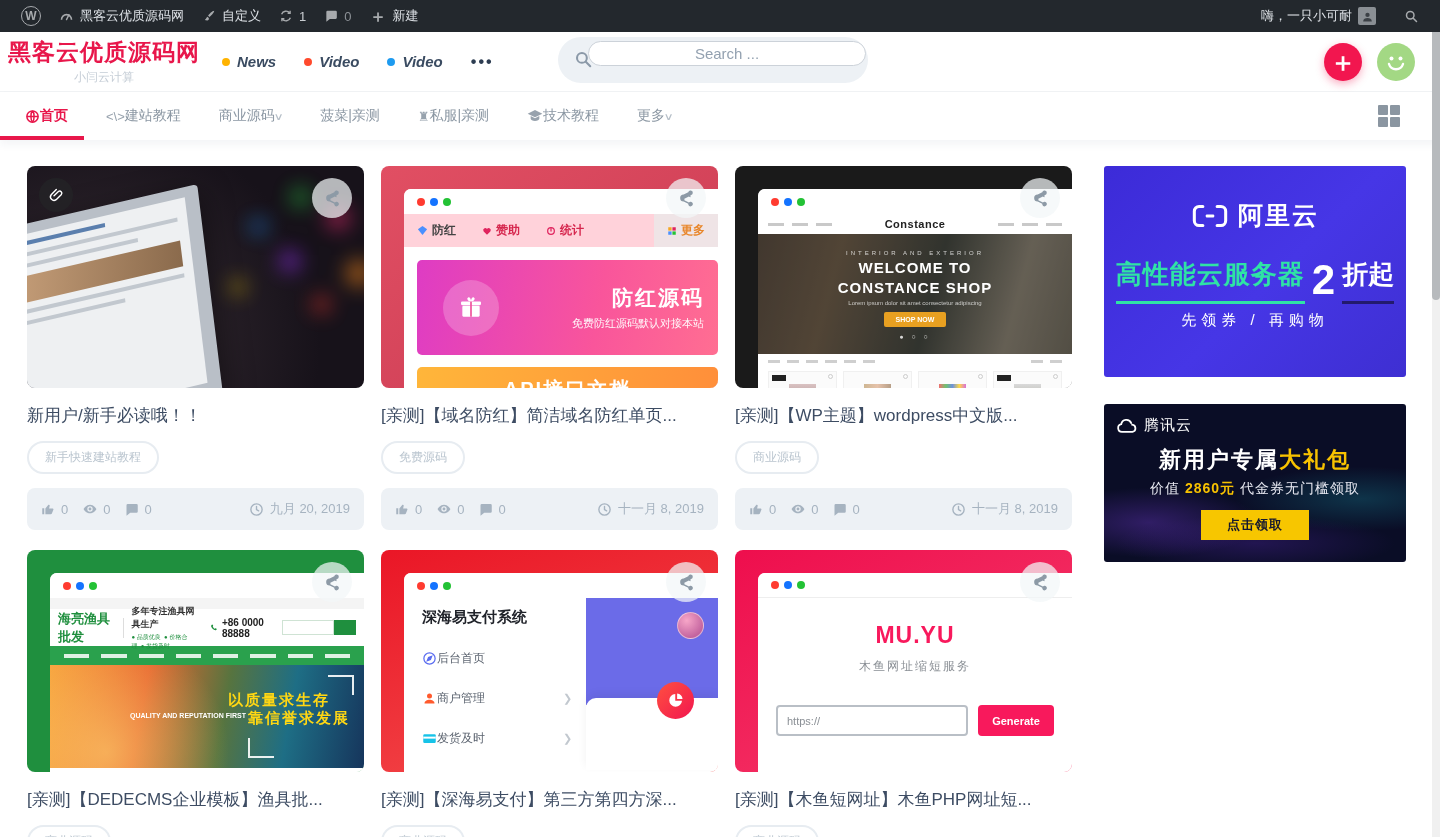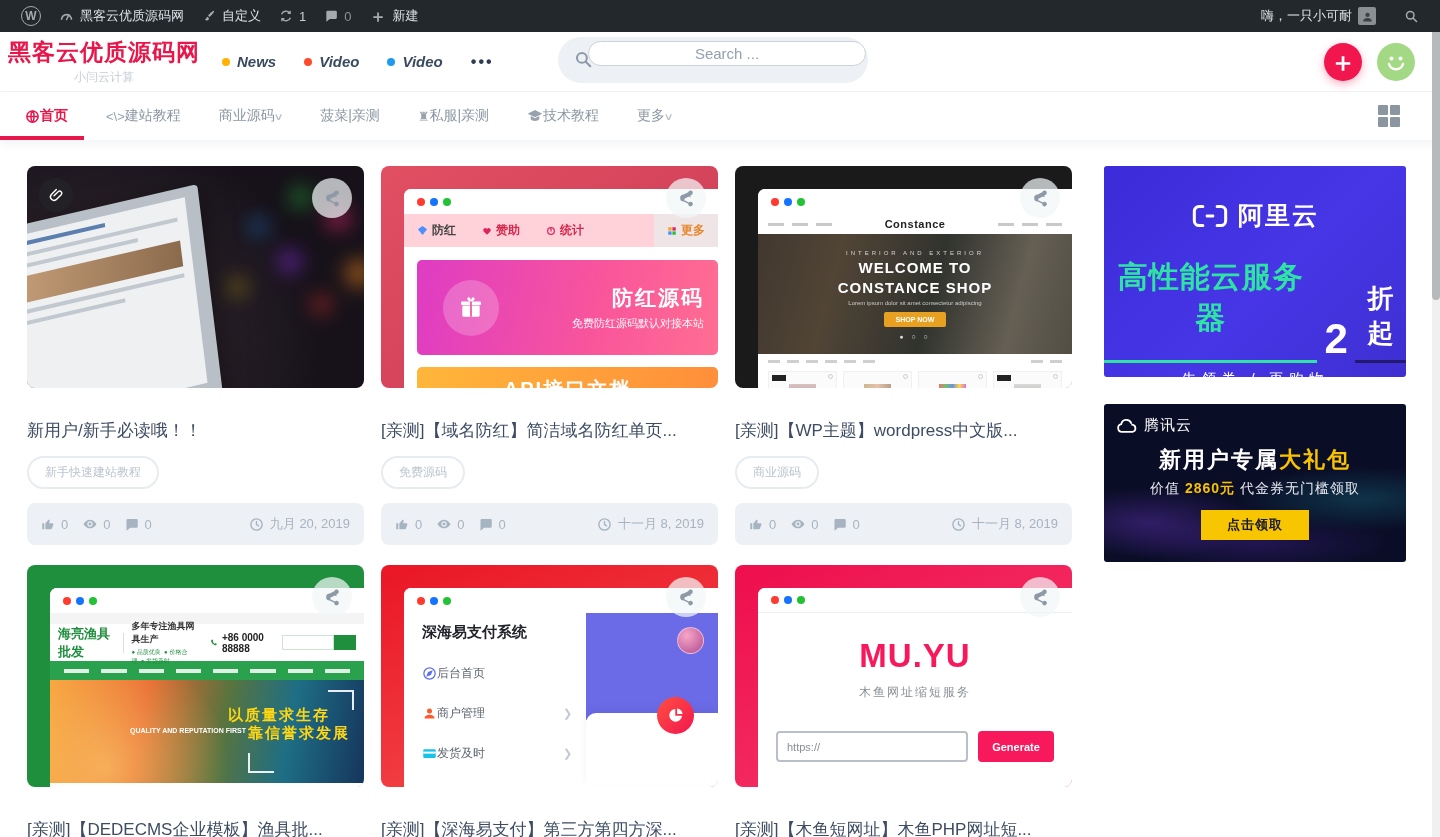--- a/index.html
+++ b/index.html
@@ -201,8 +201,8 @@
   .ali-brand { display:flex; align-items:center; justify-content:center; gap:9px; margin-top:33px; }
   .ali-brand .bt { color:#fff; font-size:25px; font-weight:bold; letter-spacing:2px; }
   .ali-head { display:flex; align-items:flex-end; justify-content:center; gap:7px; margin-top:25px; }
-  .ali-green { color:#2fe3a5; font-size:30px; font-weight:bold; letter-spacing:1px;
-    border-bottom:3px solid #2fe3a5; padding-bottom:21px; }
+  .ali-green { color:#2fe3a5; font-size:26px; font-weight:bold; letter-spacing:1px;
+    border-bottom:3px solid #2fe3a5; padding-bottom:9px; }
   .ali-num { color:#fff; font-size:42px; font-weight:bold; line-height:.85; padding-bottom:6px; }
   .ali-suffix { color:#fff; font-size:26px; font-weight:bold; border-bottom:3px solid #231a6e; padding-bottom:9px; }
   .ali-foot { margin-top:7px; color:#fff; font-size:15px; letter-spacing:5px; }

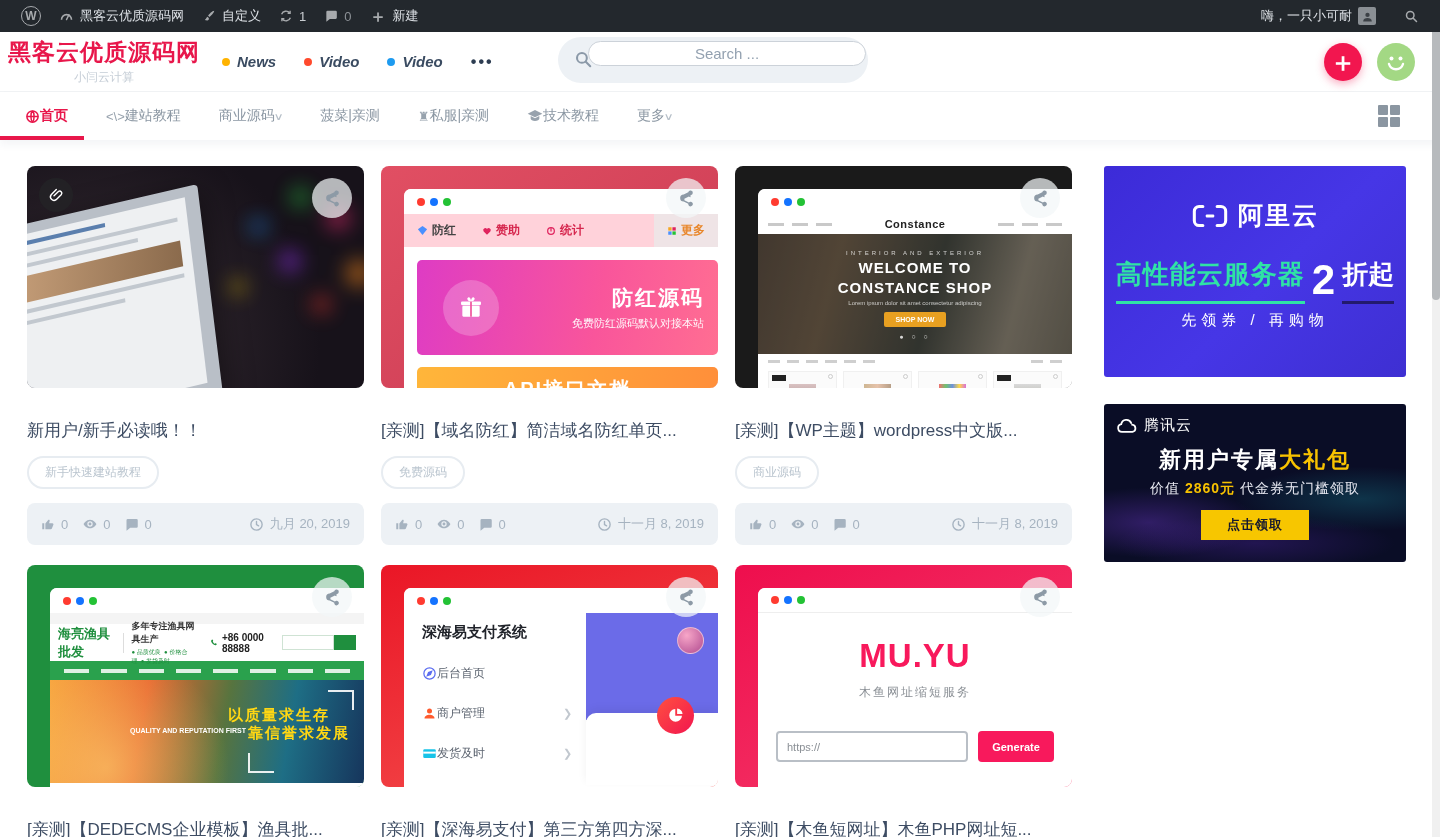--- a/index.html
+++ b/index.html
@@ -66,7 +66,7 @@
     color:#8d9aa6; cursor:pointer; }
   .pin-badge { position:absolute; top:12px; left:12px; width:34px; height:34px; border-radius:50%;
     background:rgba(35,35,38,.82); display:flex; align-items:center; justify-content:center; color:#fff; }
-  .card-title { margin-top:31px; font-size:17px; color:#3d4c63; white-space:nowrap; overflow:hidden; cursor:pointer; }
+  .card-title { margin-top:16px; font-size:17px; color:#3d4c63; white-space:nowrap; overflow:hidden; cursor:pointer; }
   .tag-pill { display:inline-block; margin-top:14px; padding:6px 16px; border:2px solid #e7ecf1;
     border-radius:17px; font-size:12px; color:#bac5cf; cursor:pointer; }
   .stats { margin-top:14px; background:#edf1f5; border-radius:8px; height:42px; display:flex;

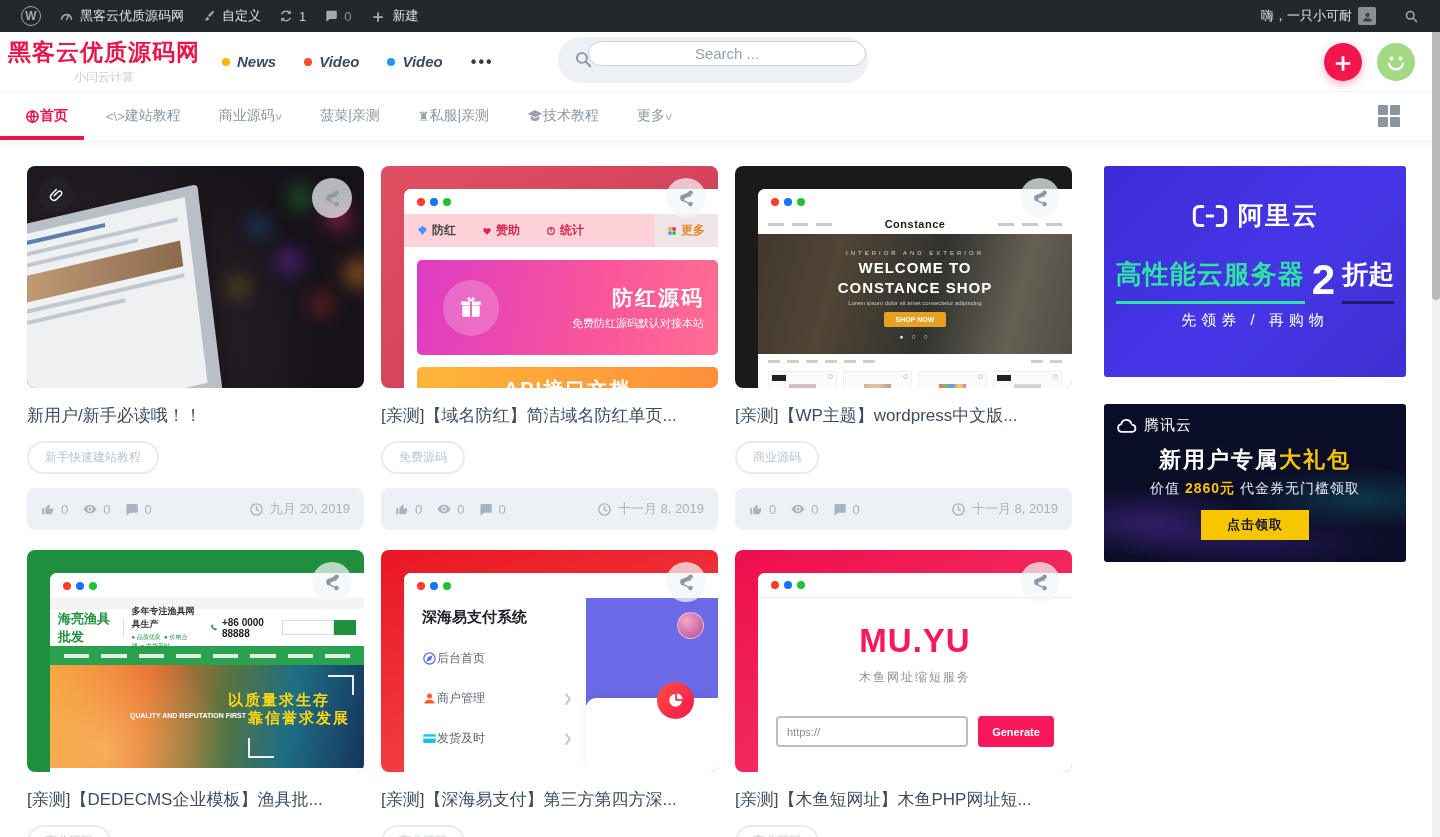--- a/index.html
+++ b/index.html
@@ -186,7 +186,7 @@
   
   .t-muyu { background:linear-gradient(150deg,#ee0e4d,#f63e6c); }
   .t-muyu .win-bar { border-bottom:1px solid #eee; }
-  .t-muyu .mbrand { text-align:center; margin-top:24px; font-size:33px; font-weight:bold; color:#f8195c; letter-spacing:1px; }
+  .t-muyu .mbrand { text-align:center; margin-top:24px; font-size:23px; font-weight:bold; color:#f8195c; letter-spacing:1px; }
   .t-muyu .msub { text-align:center; margin-top:9px; font-size:12px; color:#8a8f95; letter-spacing:2px; }
   .t-muyu .mrow6 { display:flex; margin:30px 18px 0; gap:10px; }
   .t-muyu .murl { flex:1; height:31px; border:2px solid #b9bfc6; border-radius:4px; font-size:11px; color:#8a8f95;

